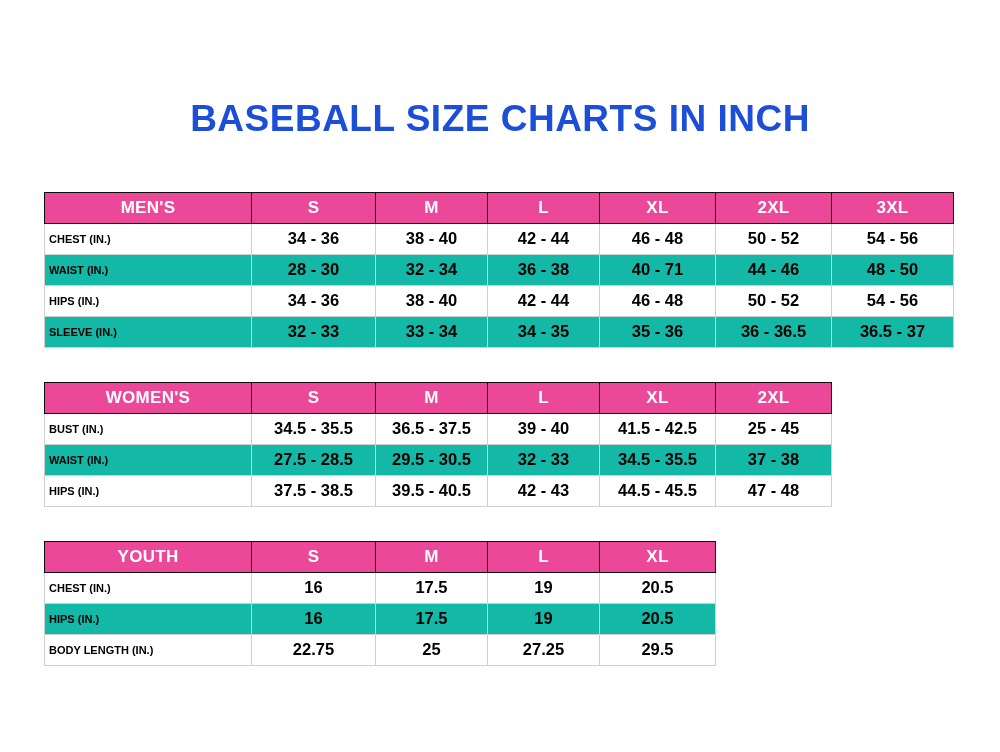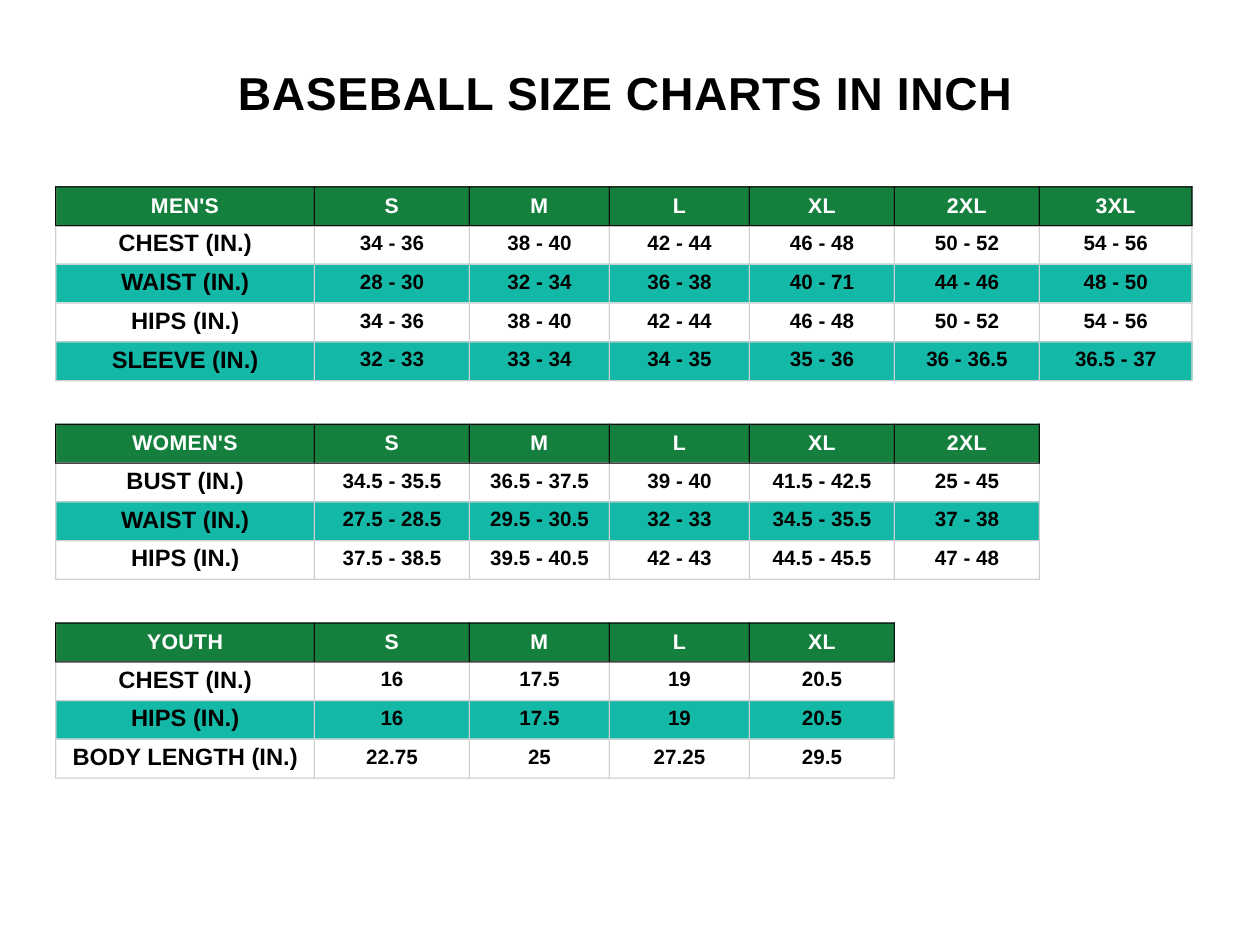--- a/index.html
+++ b/index.html
@@ -25,8 +25,8 @@
     font-size: 37px;
     font-weight: bold;
     letter-spacing: 0.5px;
-    color: #000000;
-    padding-top: 56px;
+    color: #1d4ed8;
+    padding-top: 99px;
     line-height: 1.1;
   }
   .tables {

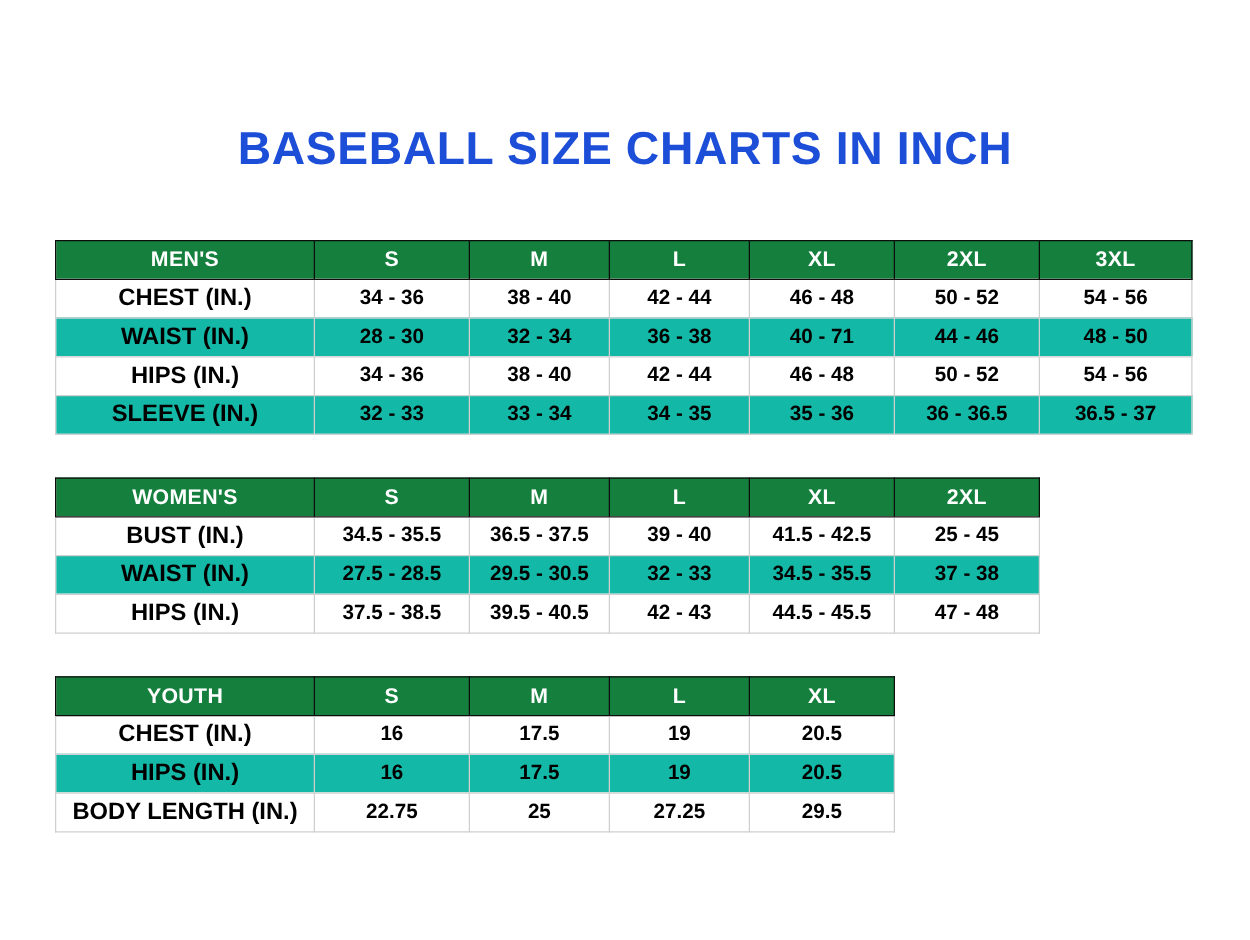--- a/index.html
+++ b/index.html
@@ -52,7 +52,7 @@
     background: #ffffff;
   }
   table.size-table thead th {
-    background: #15803d;
+    background: #ec4899;
     color: #ffffff;
     border: 1px solid #0d0d0d;
     font-size: 17px;

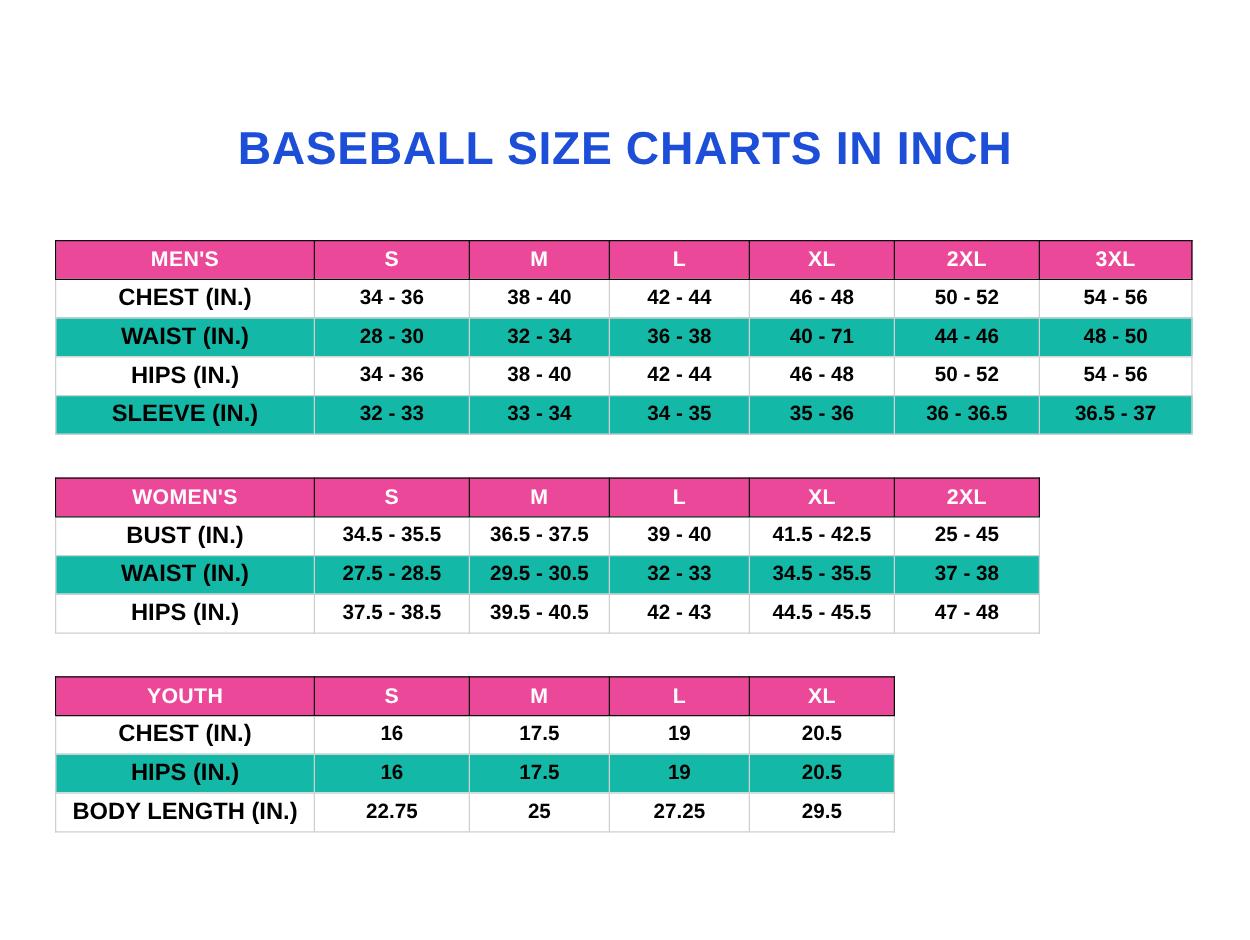--- a/index.html
+++ b/index.html
@@ -66,8 +66,8 @@
     background: #14b8a6;
   }
   table.size-table tbody td.rowlabel {
-    text-align: center;
-    font-size: 19px;
+    text-align: left;
+    font-size: 11px;
   }
   
   .t-men col.c0 { width: 207px; }

